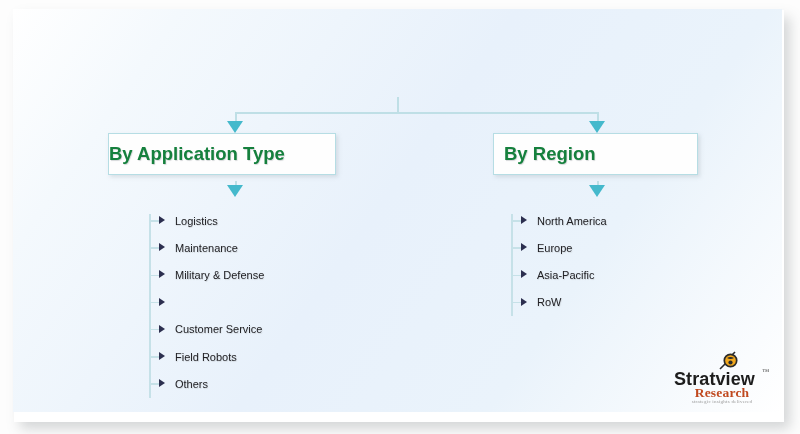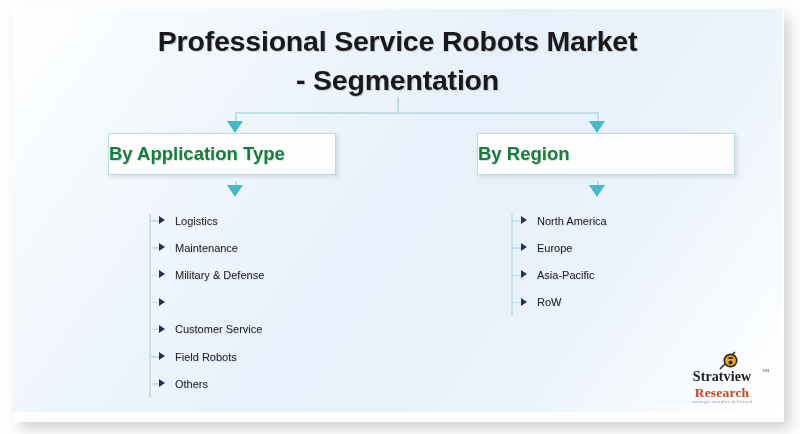--- a/index.html
+++ b/index.html
@@ -177,10 +177,6 @@
 
   <div id="canvas">
 
-    <div id="title">
-      <span>Professional Service Robots Market</span>
-      <span class="line2">- Segmentation</span>
-    </div>
 
     <div class="conn" id="stem-top"></div>
     <div class="conn" id="bus"></div>

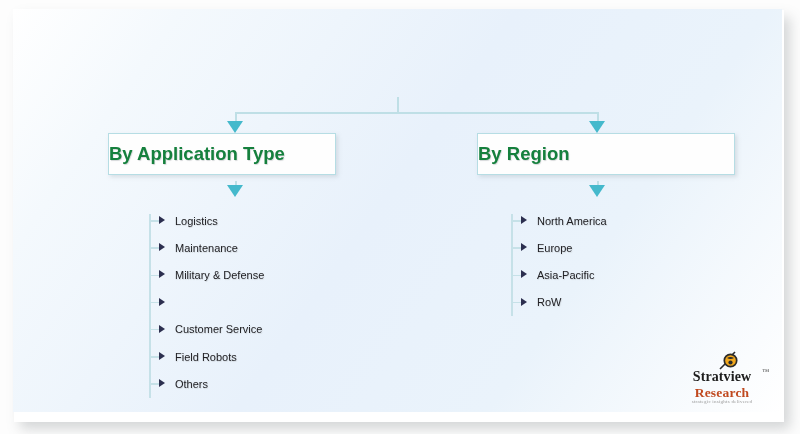--- a/index.html
+++ b/index.html
@@ -88,7 +88,7 @@
     text-shadow: 0.7px 0.7px 0.8px rgba(155,160,165,0.40);
   }
   #box-app { left: 95px;  top: 124px; width: 228px; height: 42px; }
-  #box-reg { left: 464px; top: 124px; width: 258px; height: 42px; }
+  #box-reg { left: 480px; top: 124px; width: 205px; height: 42px; padding-left: 10px; }
 
   
   .list-group { position: absolute; }

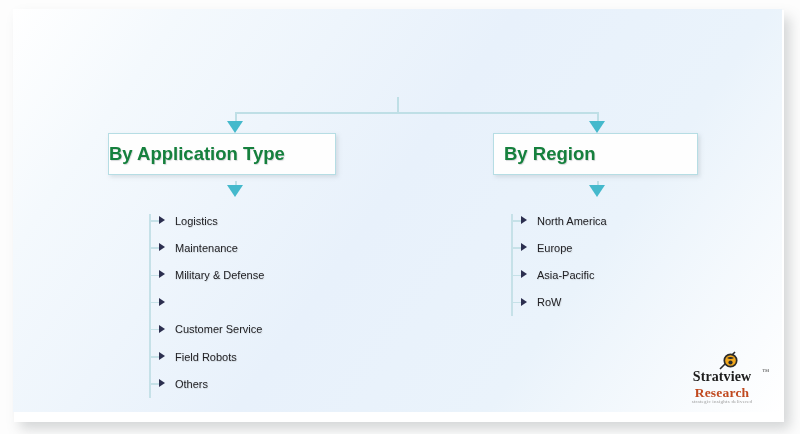--- a/index.html
+++ b/index.html
@@ -139,9 +139,8 @@
   #logo-glass { position: absolute; left: 42px; top: 0px; }
   #logo-name {
     position: absolute; left: 0; top: 20px; width: 96px;
-    text-align: center;
-    font-family: Liberation Serif, serif;
-    font-size: 14px;
+    font-family: Liberation Sans, sans-serif;
+    font-size: 18px;
     font-weight: bold;
     color: #1d1d1d;
     letter-spacing: 0.1px;

